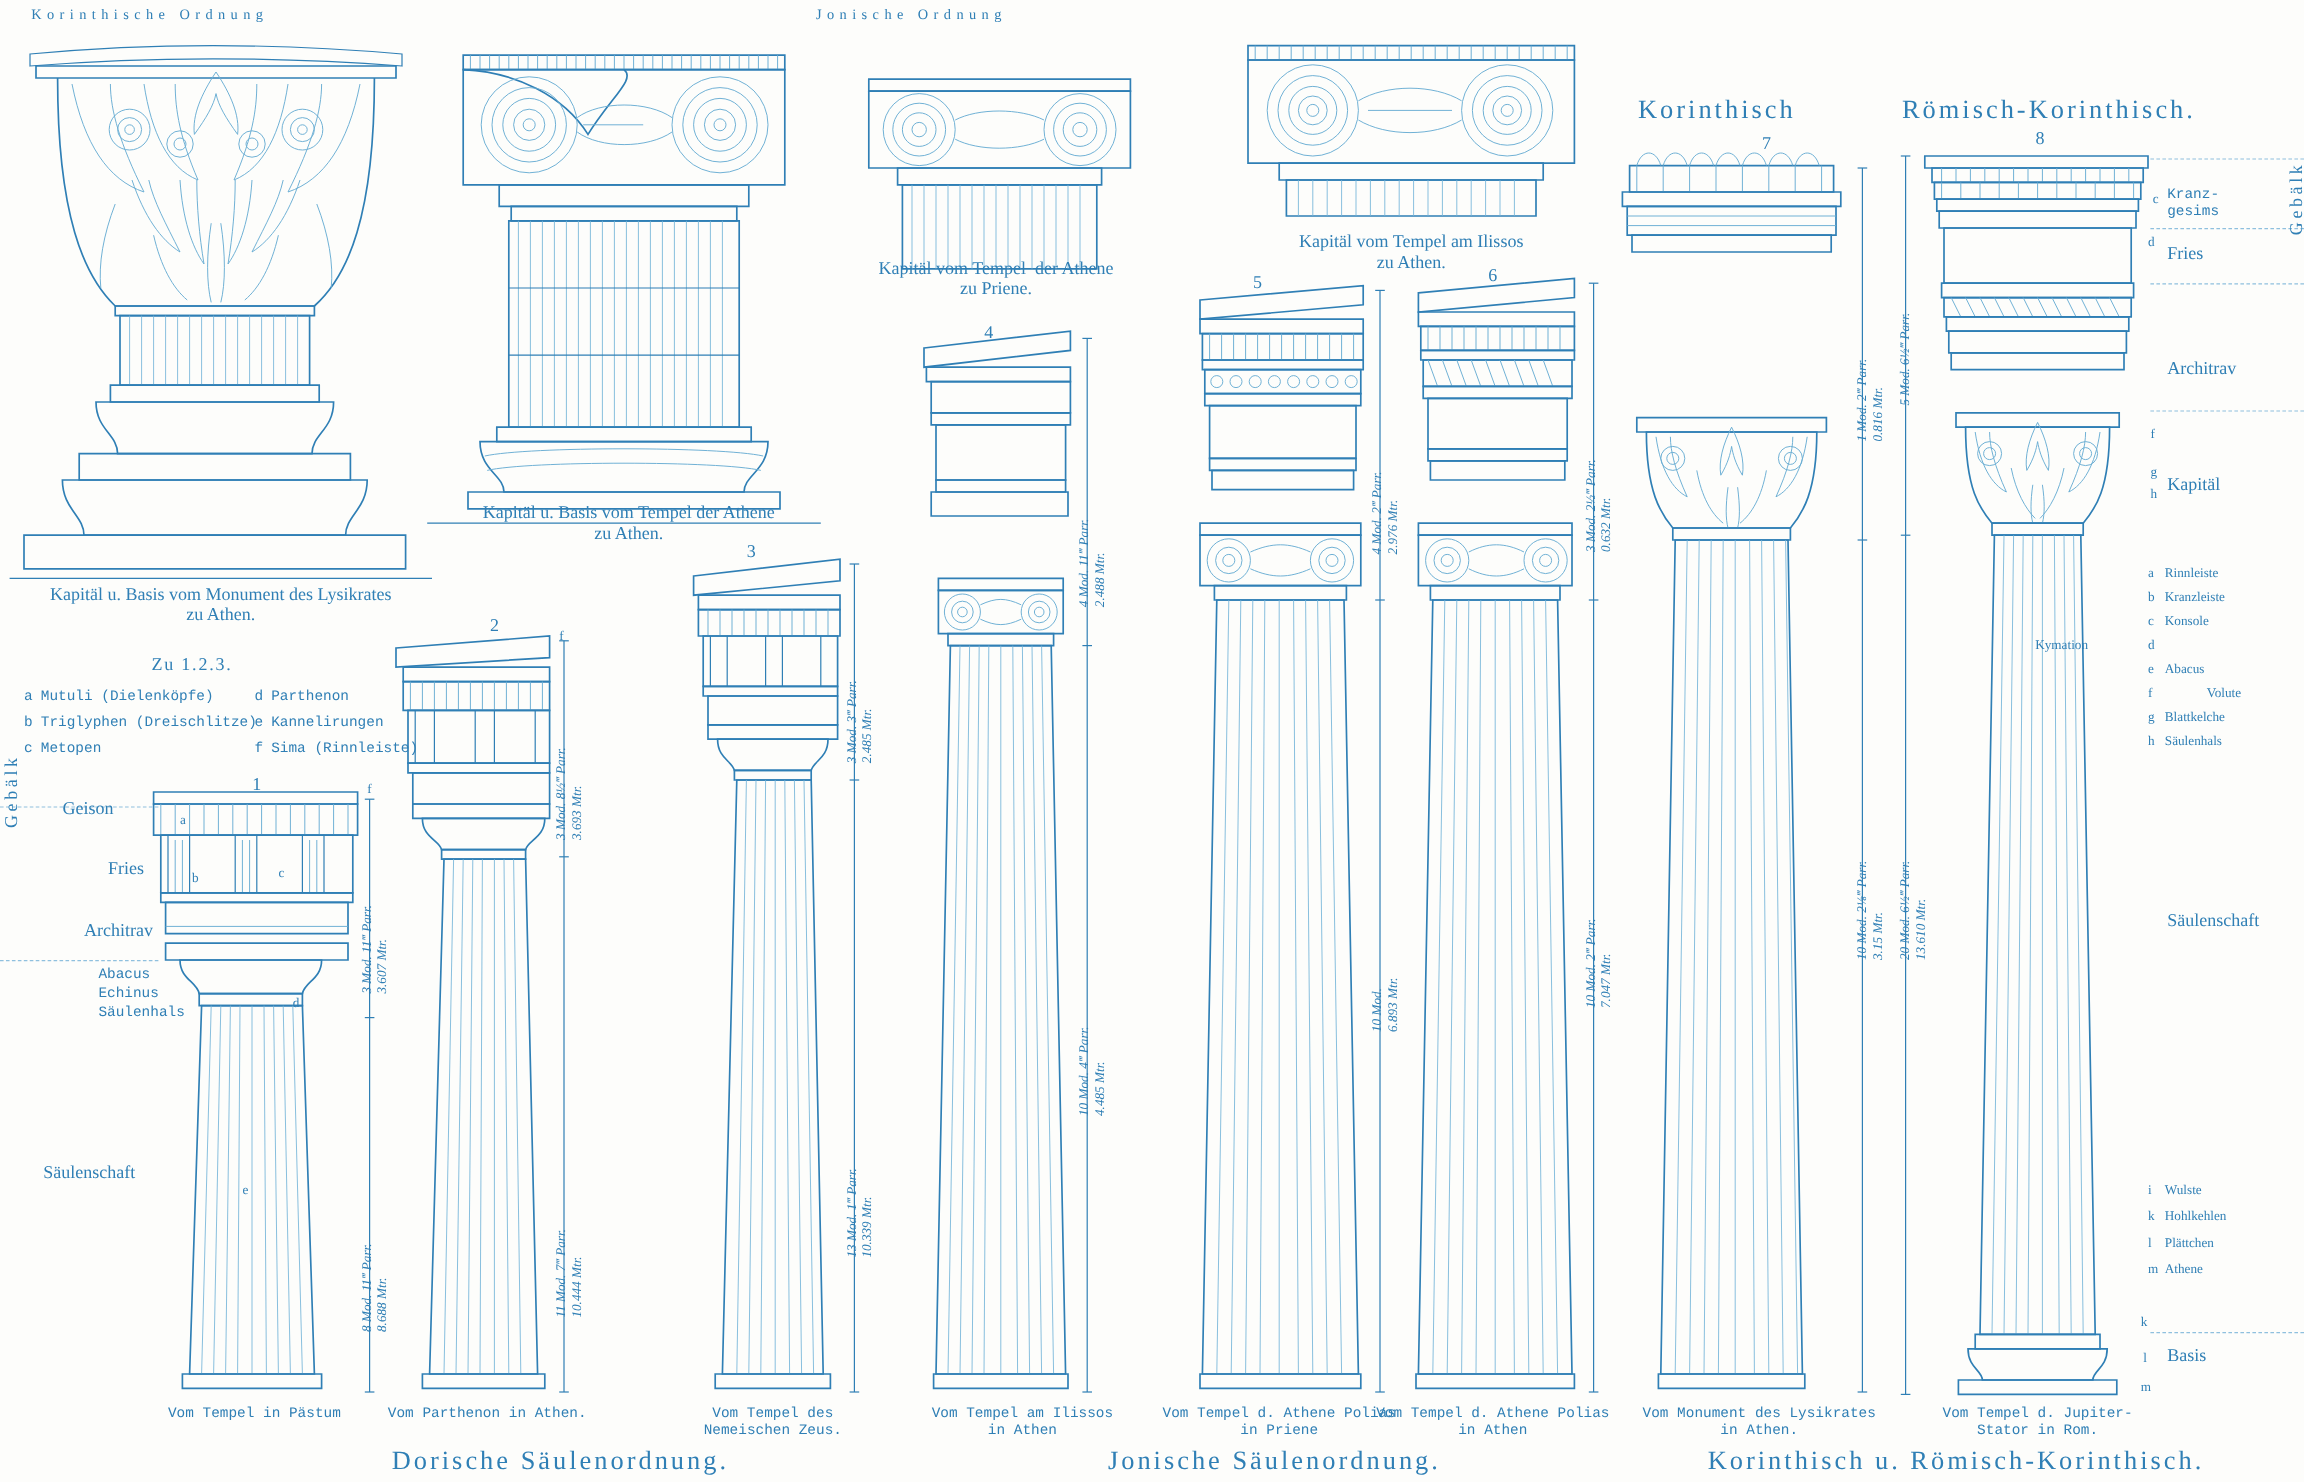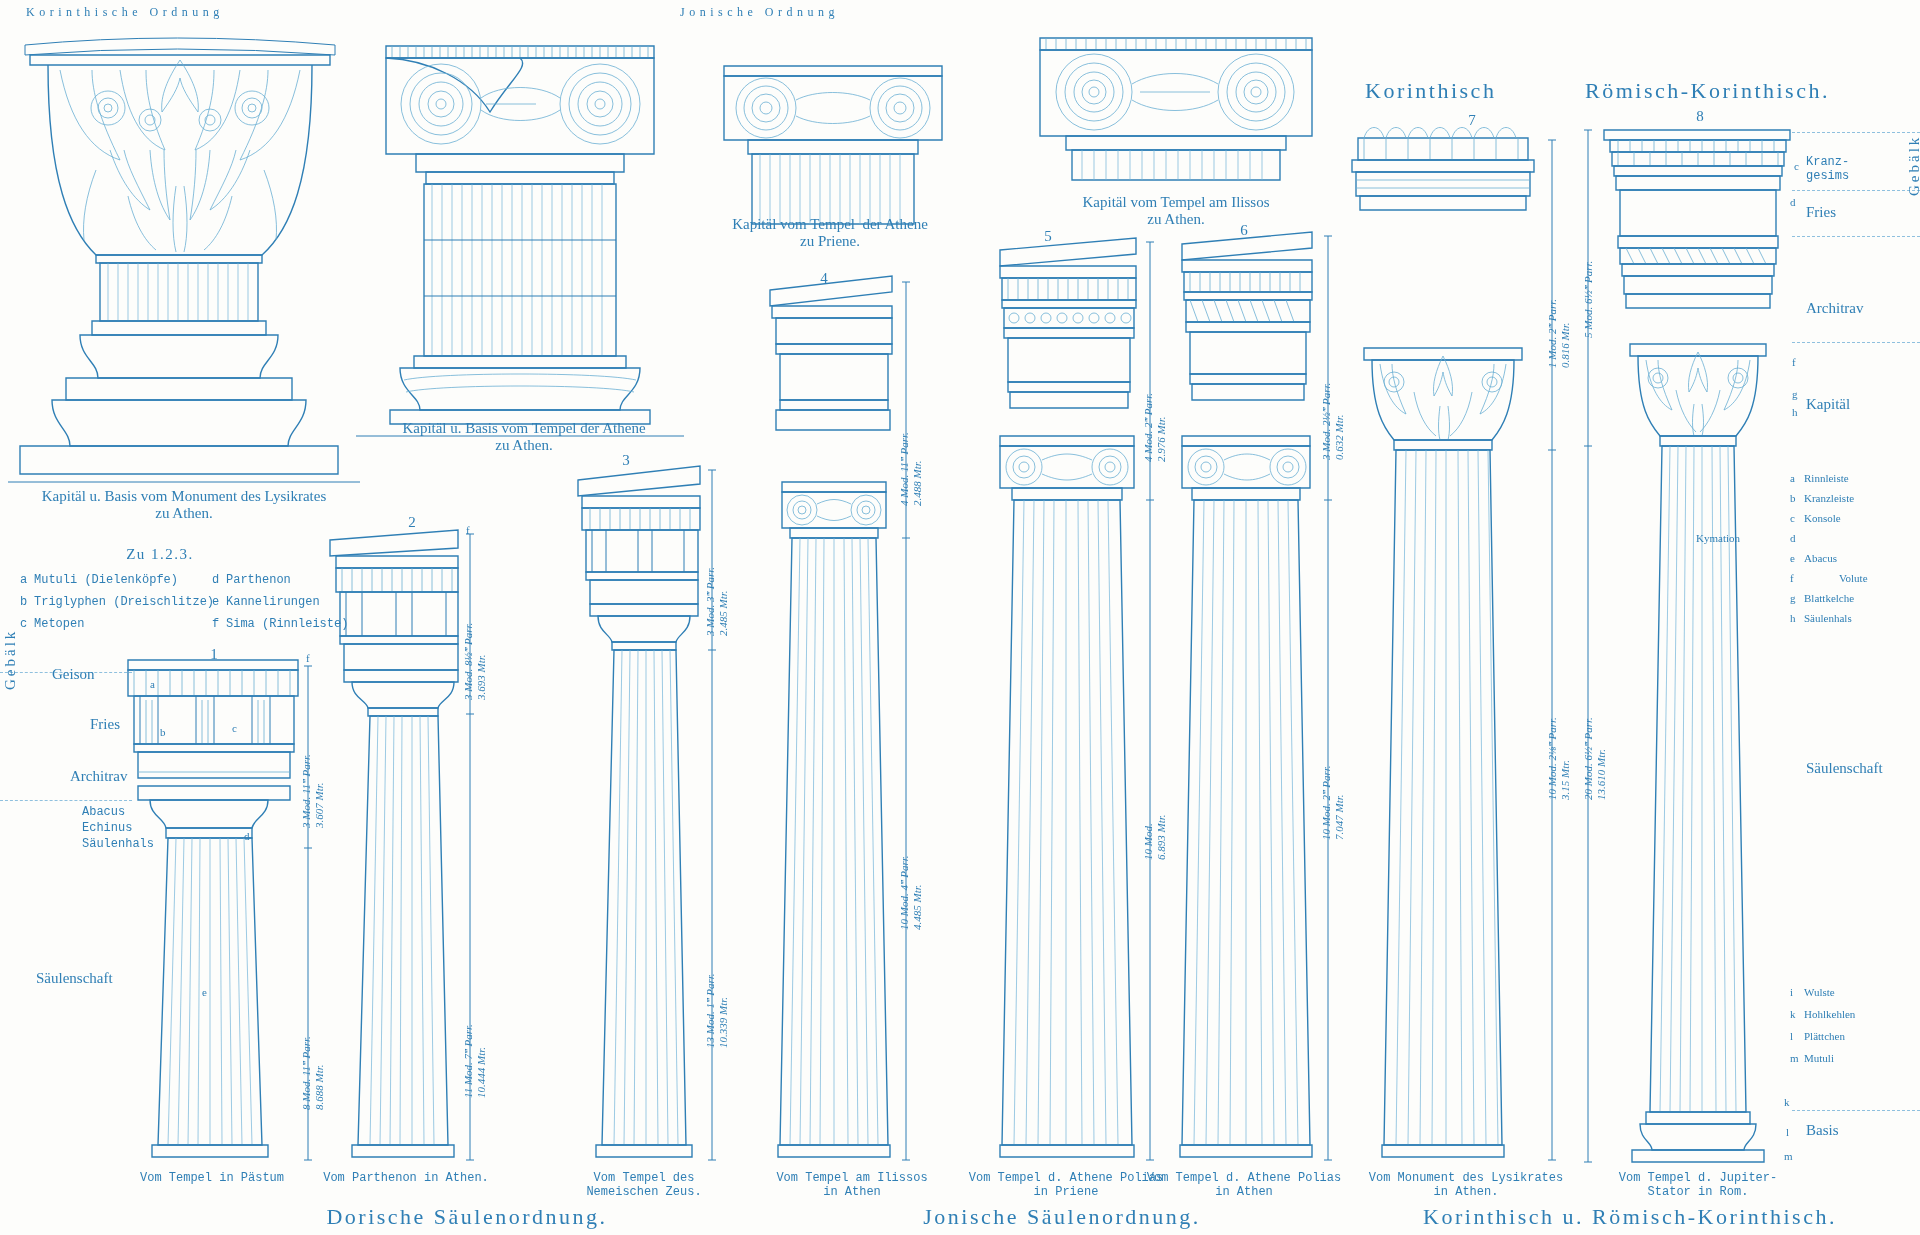--- a/index.html
+++ b/index.html
@@ -940,7 +940,7 @@
   <div class="t tiny left" style="left:1790px;top:1030px;">l</div>
   <div class="t tiny left" style="left:1804px;top:1030px;">Plättchen</div>
   <div class="t tiny left" style="left:1790px;top:1052px;">m</div>
-  <div class="t tiny left" style="left:1804px;top:1052px;">Mutuli</div>
+  <div class="t tiny left" style="left:1804px;top:1052px;">Athene</div>
 
   <div class="t tiny left" style="left:1794px;top:160px;">c</div>
   <div class="t tiny left" style="left:1790px;top:196px;">d</div>

